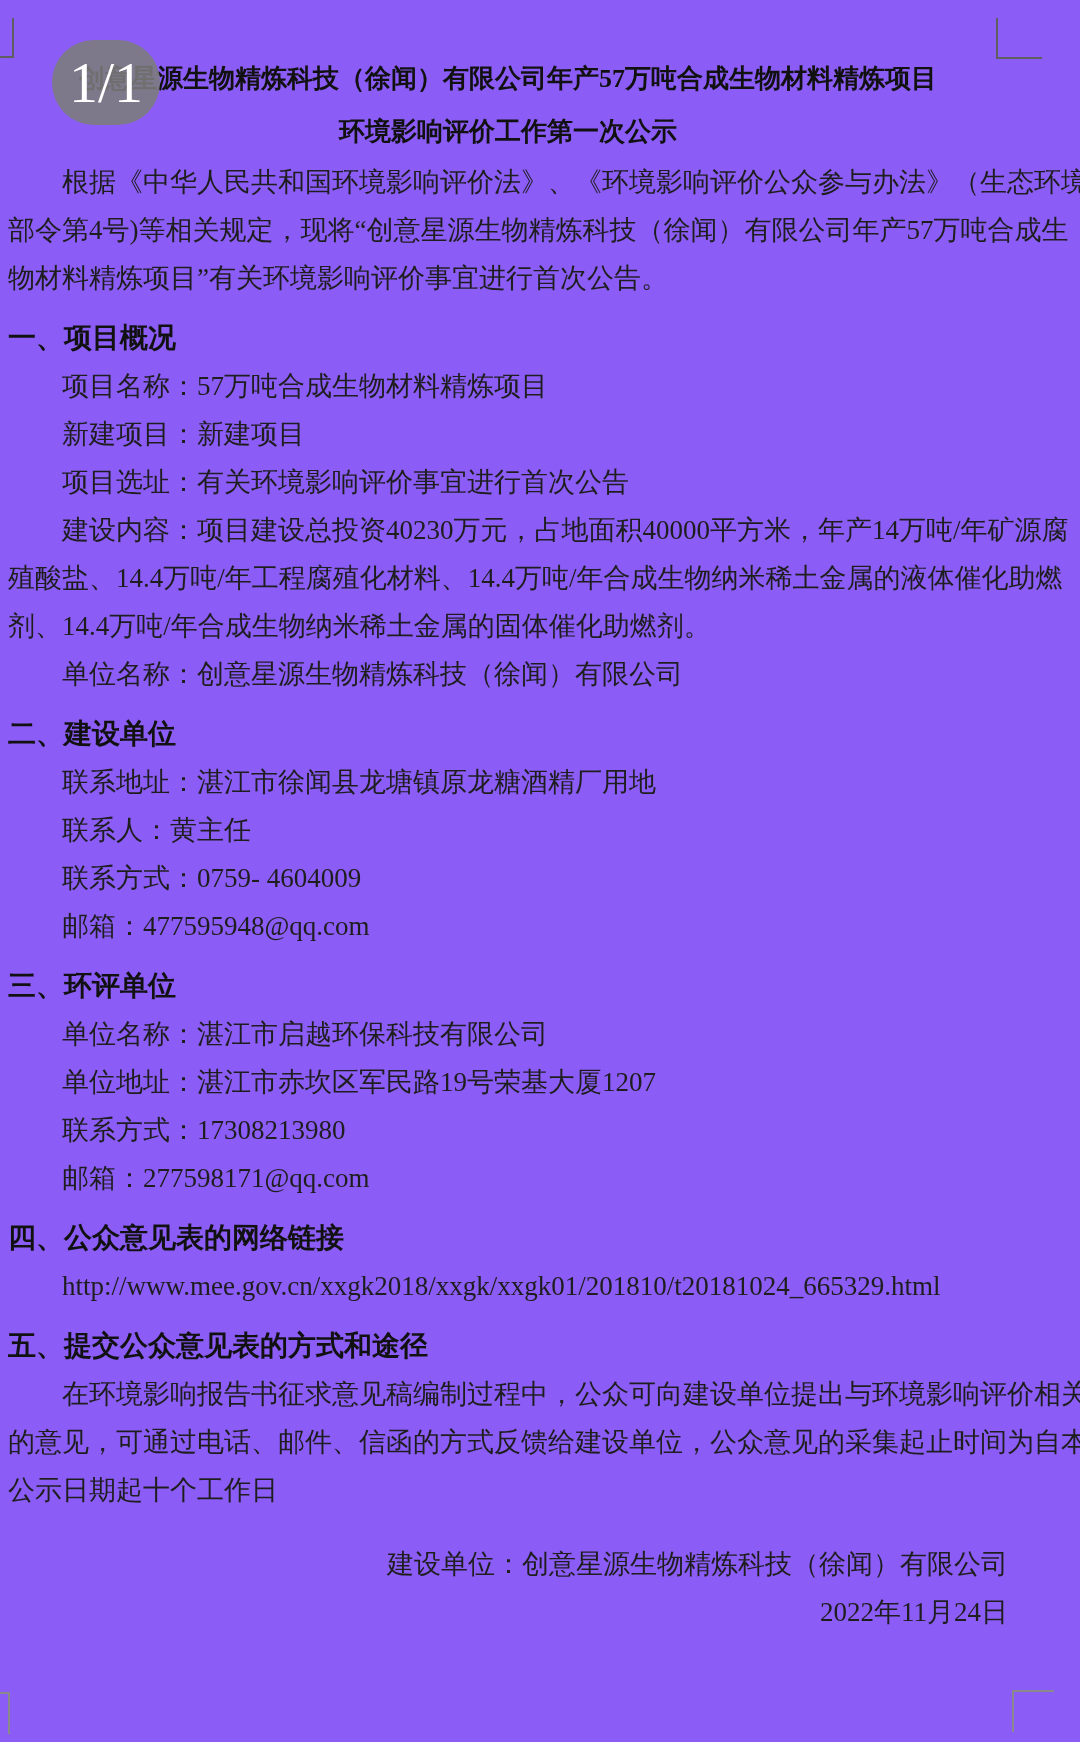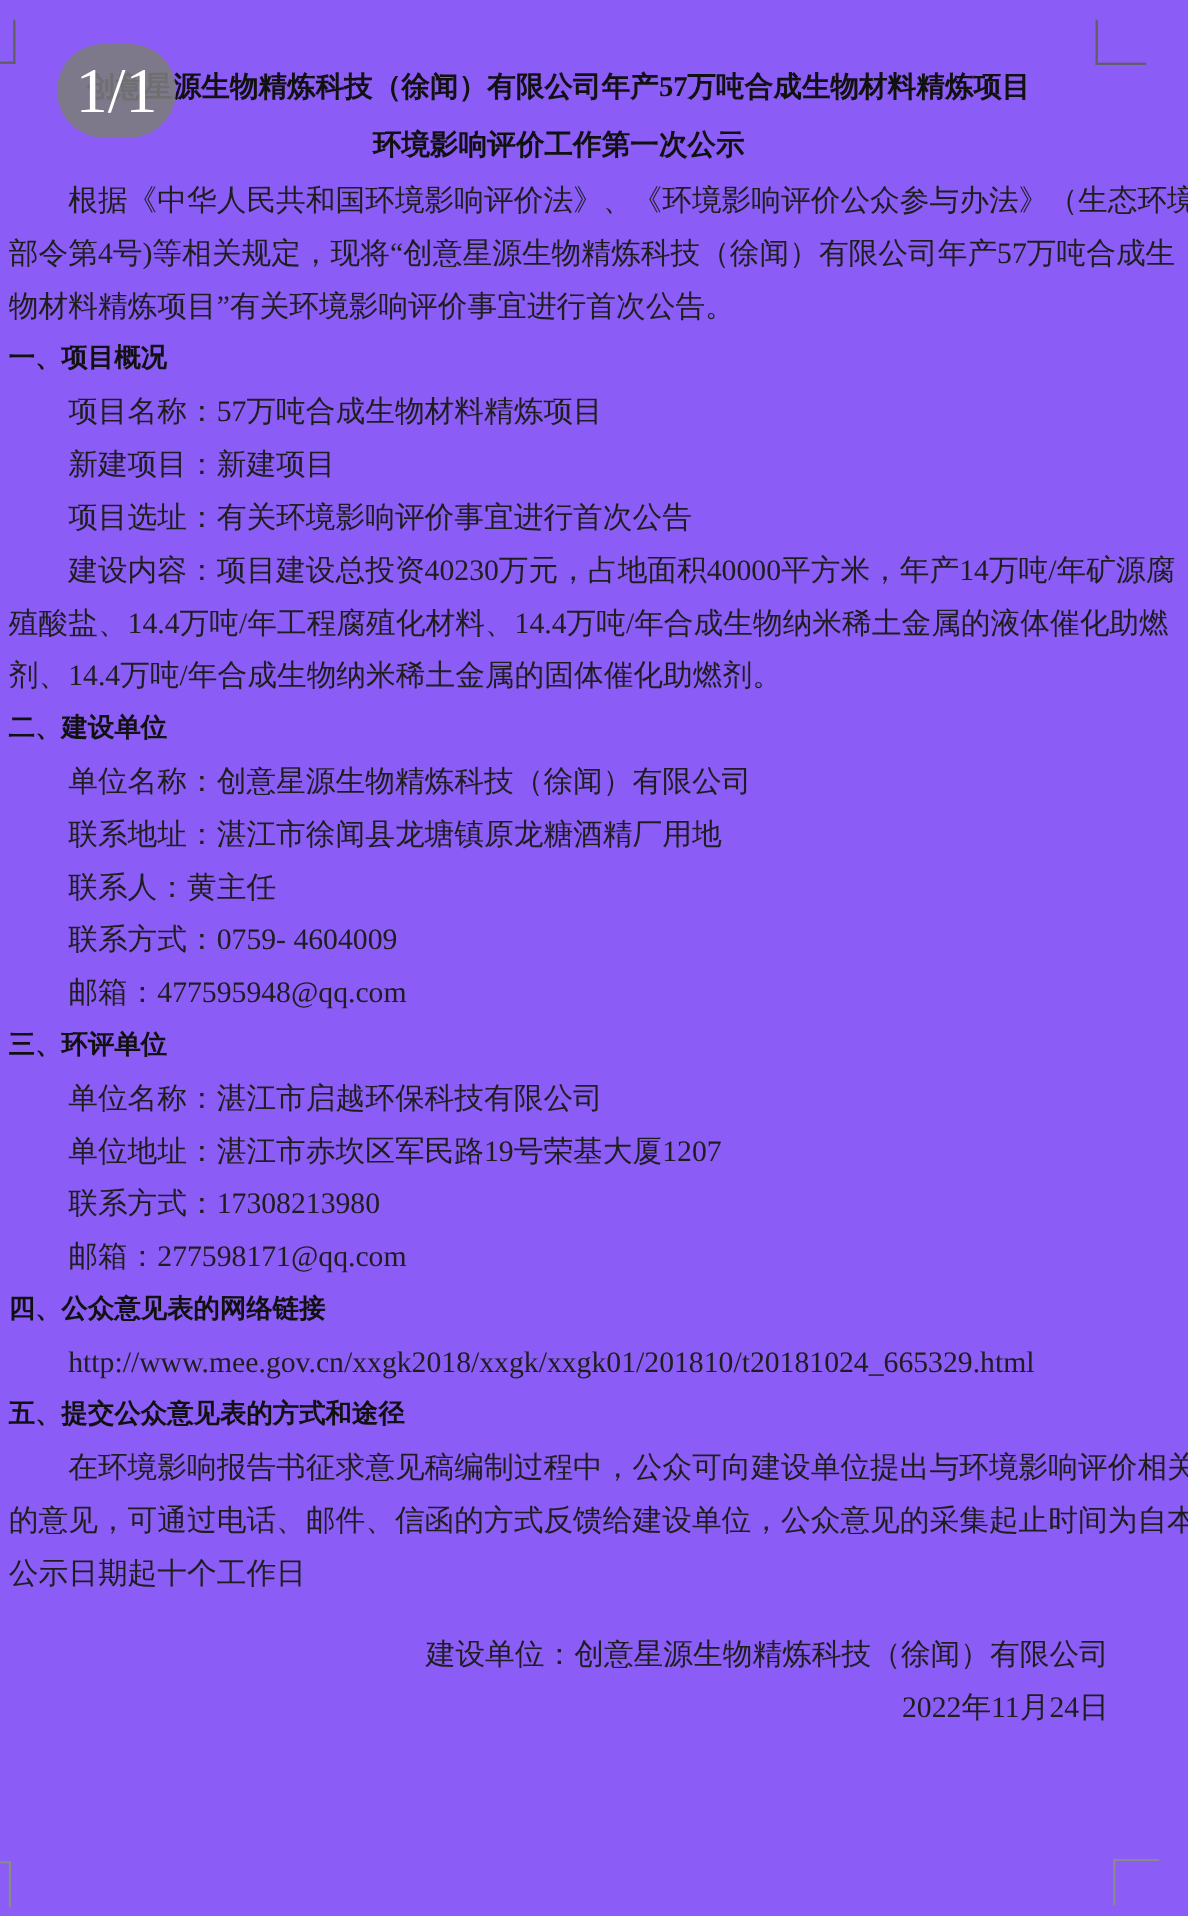--- a/index.html
+++ b/index.html
@@ -40,7 +40,7 @@
     font-size:27px;
     white-space:nowrap;
   }
-  .ln.hd{font-weight:bold;color:#111;font-size:24px;}
+  .ln.hd{font-weight:bold;color:#111;font-size:28px;margin-top:12px;}
   .ln.ind{padding-left:54px;}
   .footer{margin-top:26px;}
   .footer .ln{text-align:right;}

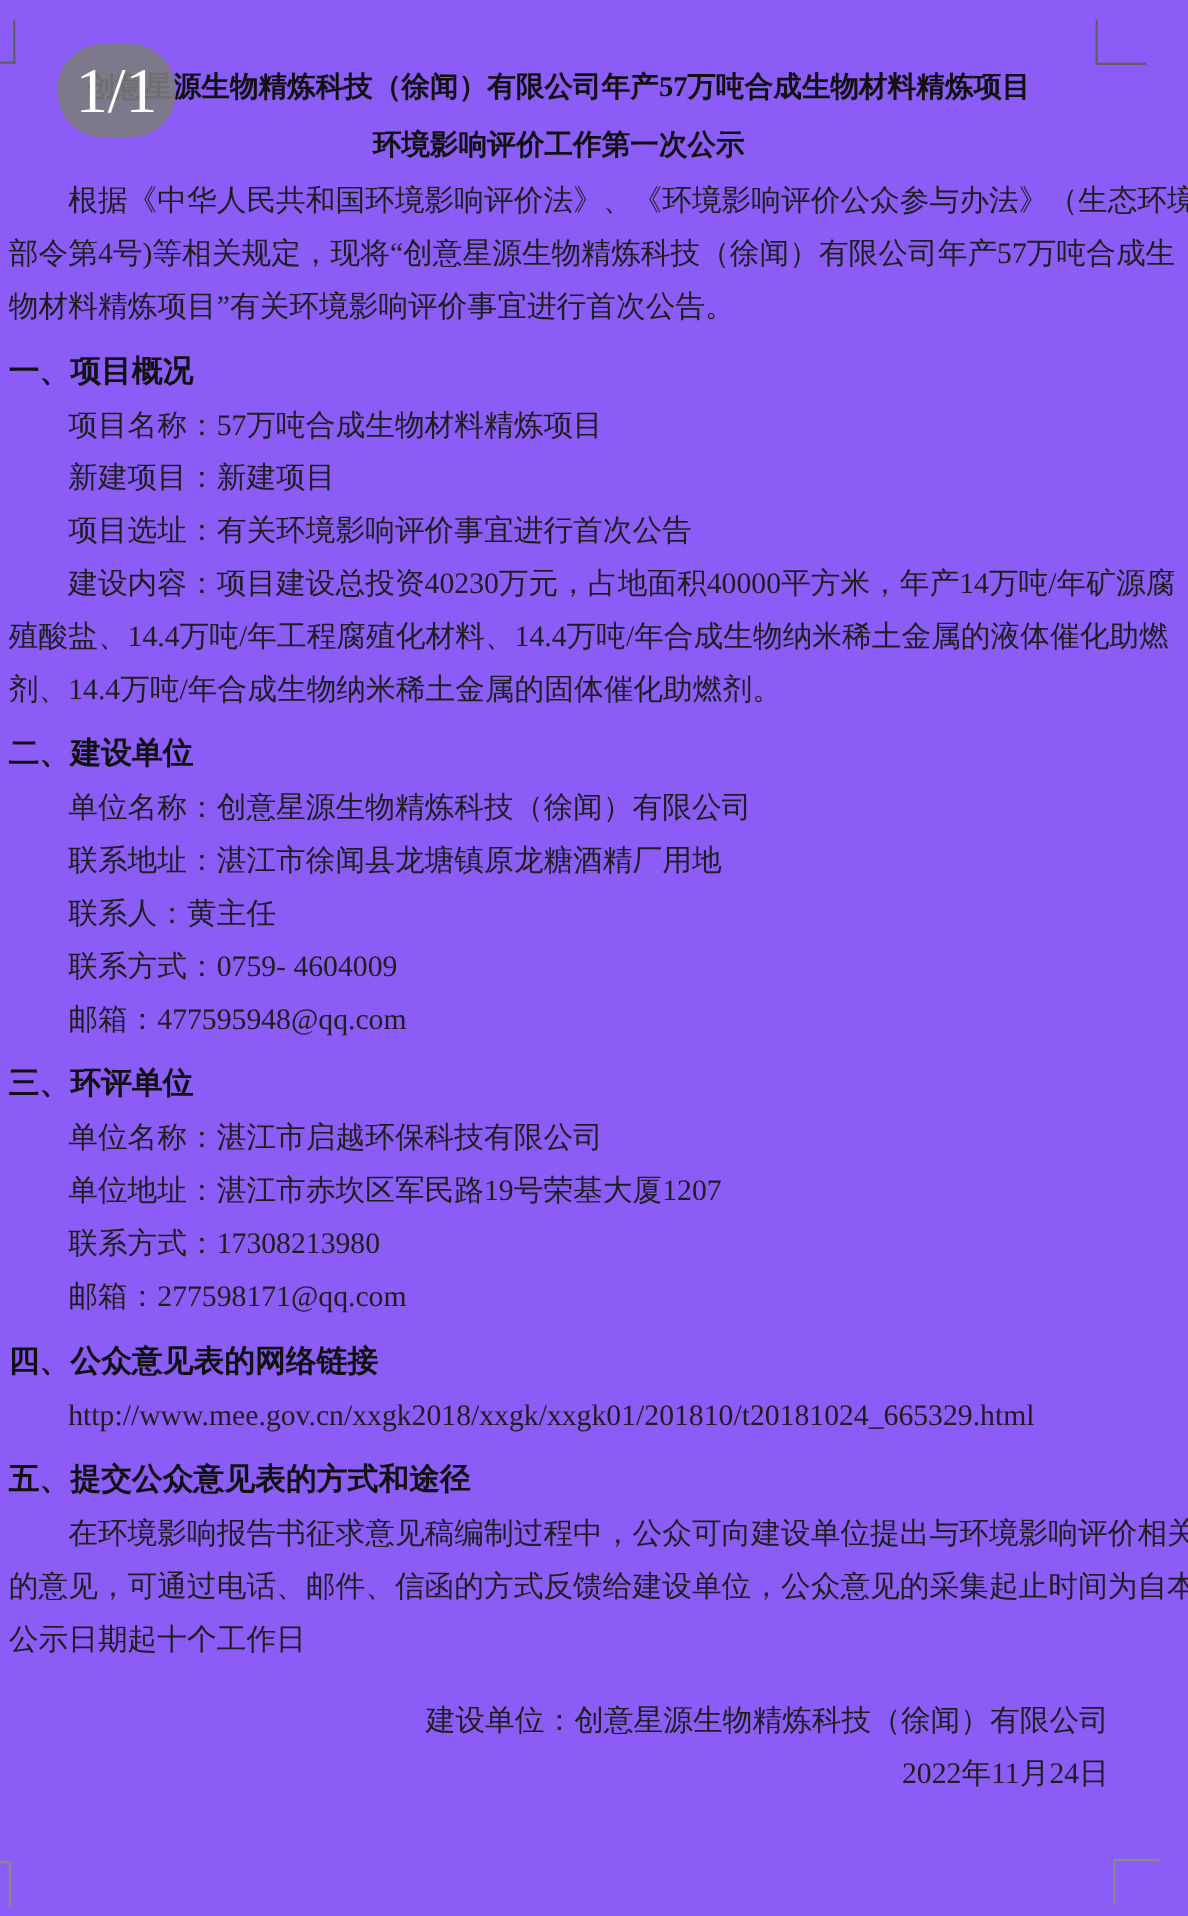--- a/index.html
+++ b/index.html
@@ -76,8 +76,8 @@
     <div class="ln">殖酸盐、14.4万吨/年工程腐殖化材料、14.4万吨/年合成生物纳米稀土金属的液体催化助燃</div>
     <div class="ln">剂、14.4万吨/年合成生物纳米稀土金属的固体催化助燃剂。</div>
 
+    <div class="ln ind">单位名称：创意星源生物精炼科技（徐闻）有限公司</div>
     <div class="ln hd">二、建设单位</div>
-    <div class="ln ind">单位名称：创意星源生物精炼科技（徐闻）有限公司</div>
     <div class="ln ind">联系地址：湛江市徐闻县龙塘镇原龙糖酒精厂用地</div>
     <div class="ln ind">联系人：黄主任</div>
     <div class="ln ind">联系方式：0759- 4604009</div>

